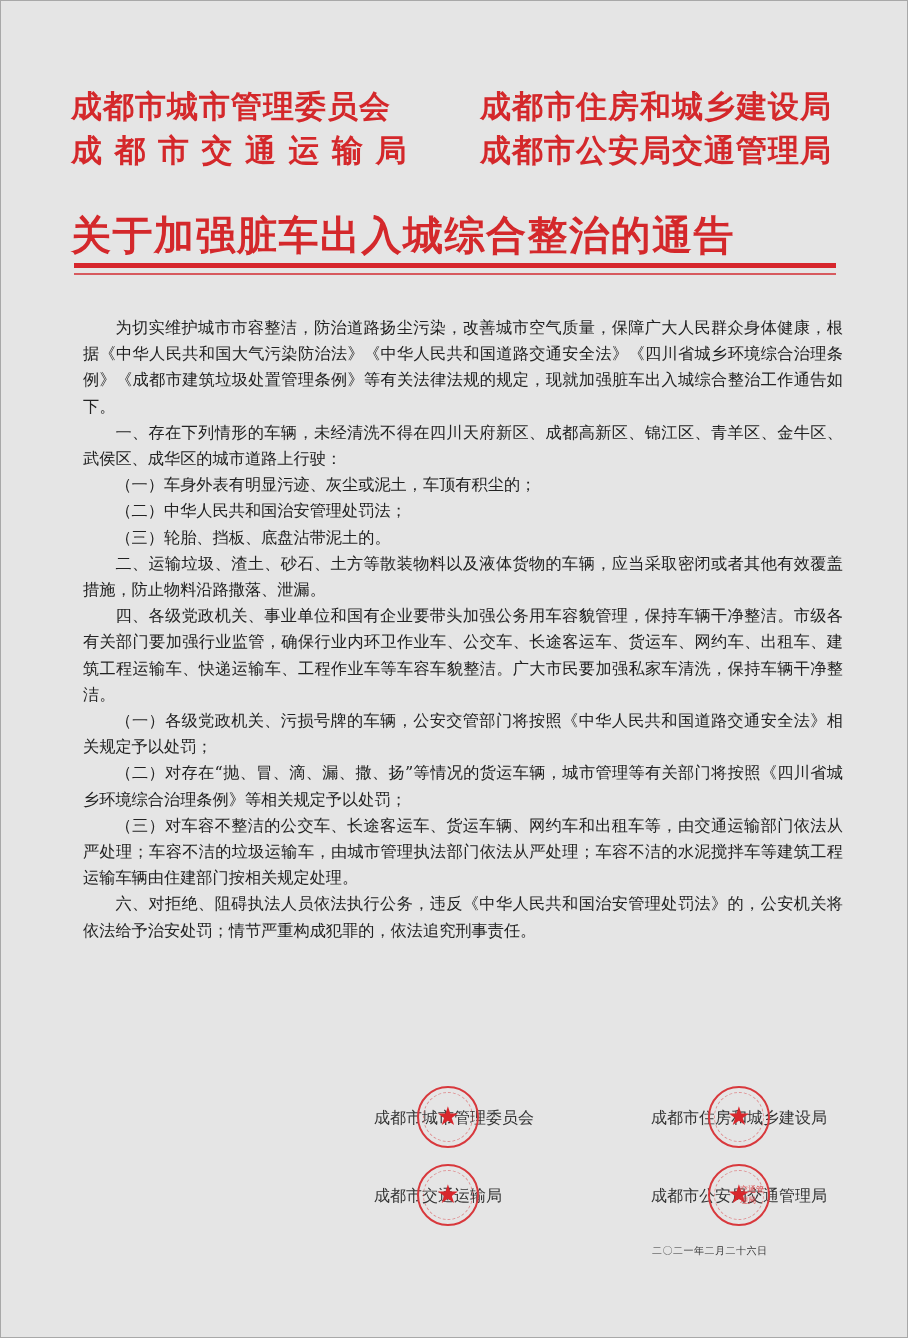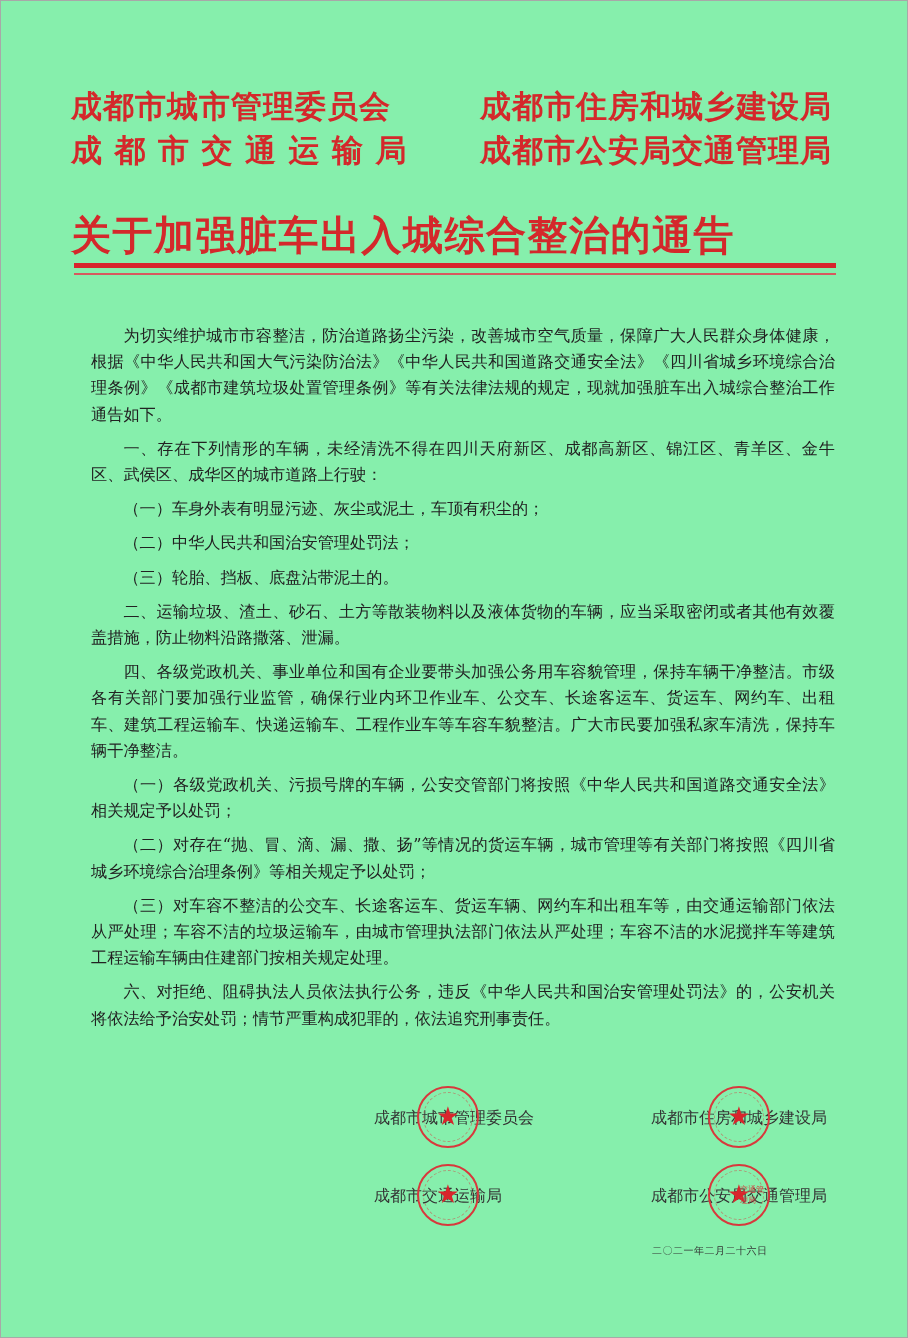--- a/index.html
+++ b/index.html
@@ -6,7 +6,7 @@
   body { width: 908px; height: 1338px; position: relative; overflow: hidden;
          font-family: "DejaVu Serif", "Liberation Serif", serif; }
   .page { position: absolute; left: 0; top: 0; width: 906px; height: 1336px;
-          border: 1px solid #a8a8a8; background: #86efac; }
+          border: 1px solid #a8a8a8; background: #e5e5e5; }
   .issuer { position: absolute; color: #d4282b; font-weight: bold;
             font-family: "DejaVu Serif", "Liberation Serif", serif;
             font-size: 31px; line-height: 40px; white-space: nowrap; }

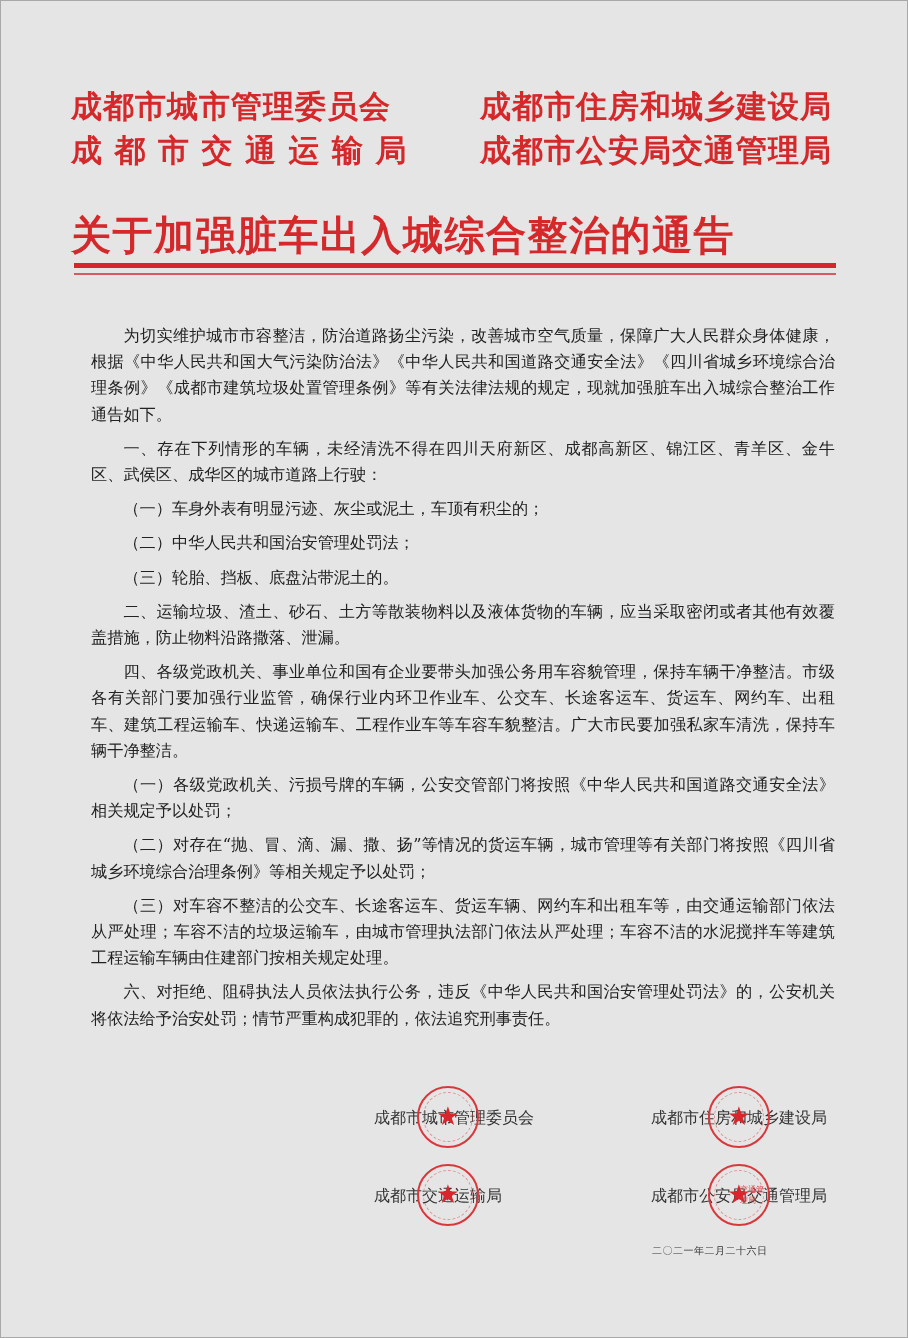--- a/index.html
+++ b/index.html
@@ -22,7 +22,7 @@
   .body-text { position: absolute; left: 82px; top: 314px; width: 760px;
                font-size: 16.2px; line-height: 26.2px; color: #222;
                text-align: justify; }
-  .body-text p { margin: 8px; text-indent: 2em; }
+  .body-text p { margin: 0; text-indent: 2em; }
   .sign { position: absolute; font-size: 16px; color: #333; white-space: nowrap; }
   .seal { position: absolute; width: 62px; height: 62px; border-radius: 50%;
           border: 2.5px solid #d8383c; box-sizing: border-box; }

